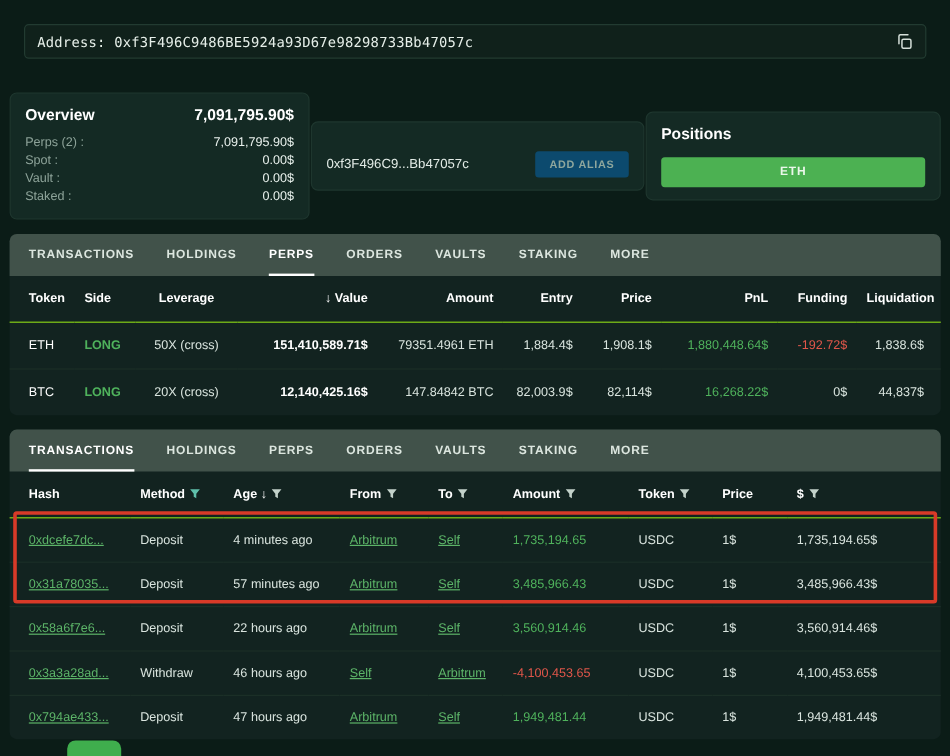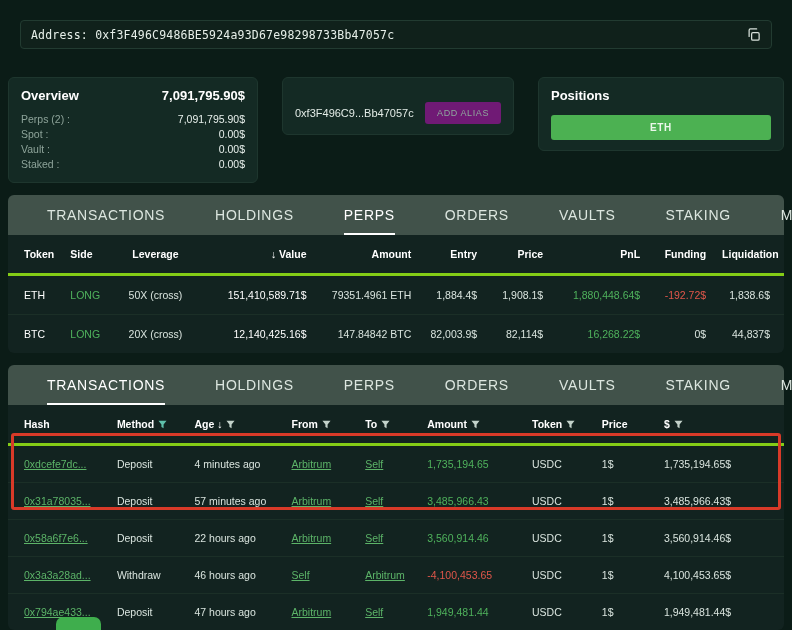--- a/index.html
+++ b/index.html
@@ -29,7 +29,7 @@
   }
   .copy-btn { cursor: pointer; display: flex; align-items: center; }
   
-  .cards { display: flex; gap: 24px; margin: 28px 8px 12px; align-items: flex-start; }
+  .cards { display: flex; gap: 1px; margin: 28px 8px 12px; align-items: center; }
   .card {
     background: #142a24;
     border: 1px solid #1e362e;

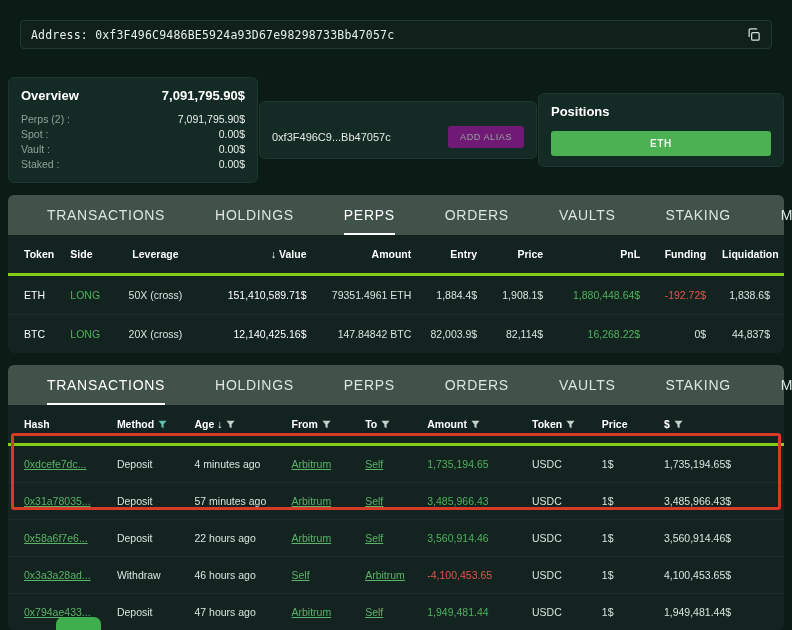--- a/index.html
+++ b/index.html
@@ -47,8 +47,8 @@
   .infos-body { display: flex; justify-content: space-between; align-items: center; margin-top: 14px; }
   .infos-addr { color: #e2ebe6; font-size: 11px; }
   .alias-btn {
-    background: #701a75; color: #8fa79d; border: none; border-radius: 3px;
-    font-family: inherit; font-size: 9px; font-weight: normal; letter-spacing: 0.6px;
+    background: #0c4a6e; color: #8fa79d; border: none; border-radius: 3px;
+    font-family: inherit; font-size: 9px; font-weight: bold; letter-spacing: 0.6px;
     padding: 6px 12px; cursor: pointer;
   }
   .pos-card { flex: 0 0 246px; }

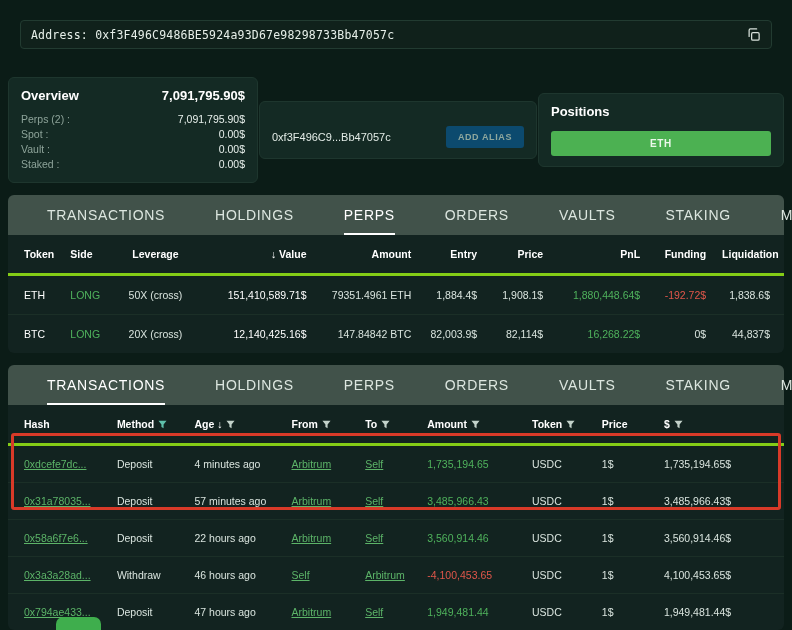--- a/index.html
+++ b/index.html
@@ -73,10 +73,9 @@
     padding: 0 16px;
   }
   .tab {
-    color: #dce6df; font-size: 14px; font-weight: normal; letter-spacing: 0.7px;
+    color: #dce6df; font-size: 10px; font-weight: bold; letter-spacing: 0.7px;
     padding: 12px 0 10px; margin-right: 27px; cursor: pointer;
     border-bottom: 2px solid transparent;
-    margin-left: 23px;
   }
   .tab.active { color: #fff; border-bottom-color: #fff; }
   

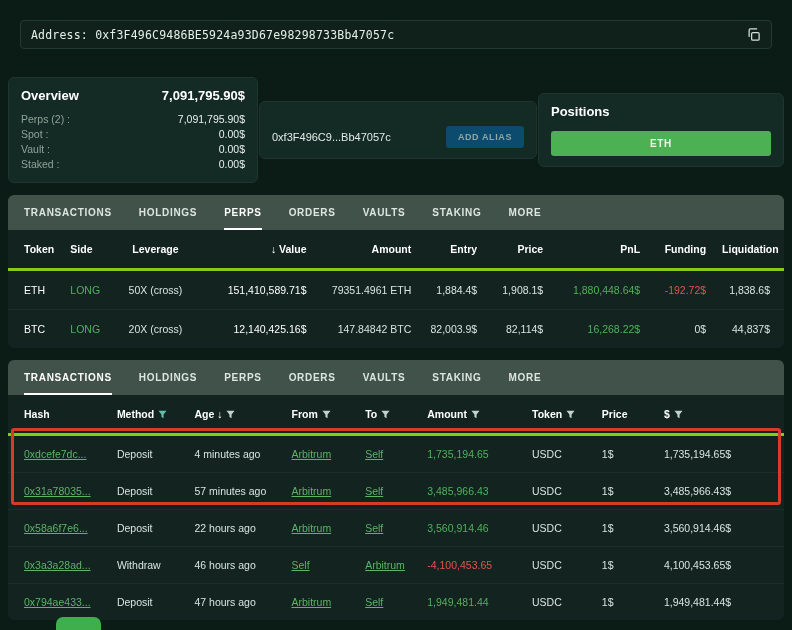--- a/index.html
+++ b/index.html
@@ -82,7 +82,7 @@
   table { width: 100%; border-collapse: collapse; table-layout: fixed; }
   th {
     color: #fff; font-size: 10.5px; font-weight: bold;
-    padding: 13px 8px; border-bottom: 3px solid #84cc16;
+    padding: 13px 8px; border-bottom: 1px solid #84cc16;
     white-space: nowrap; overflow: hidden; cursor: pointer;
   }
   td {

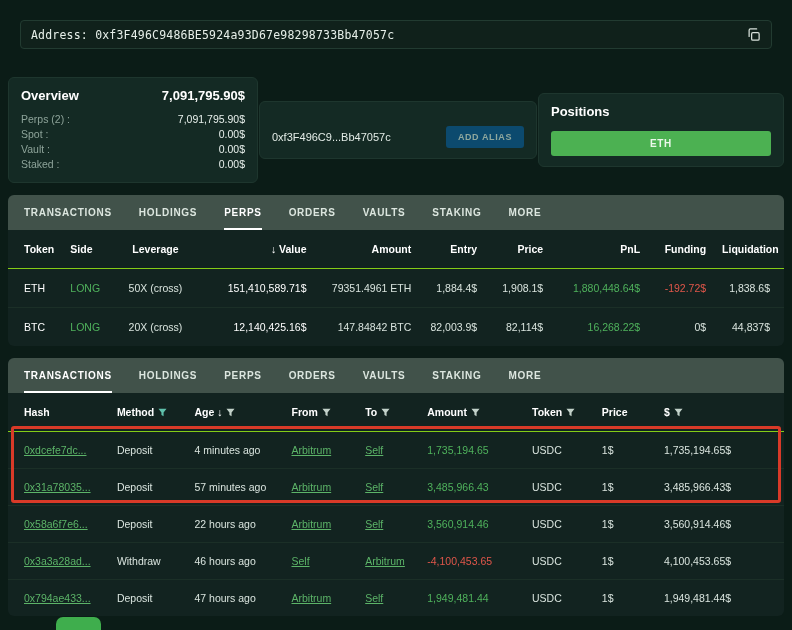--- a/index.html
+++ b/index.html
@@ -98,7 +98,7 @@
   .c-white { color: #fff; }
   .c-green { color: #4fb25c; }
   .c-red { color: #e0564a; }
-  .bold { font-weight: normal; }
+  .bold { font-weight: bold; }
   .link { color: #5cb468; text-decoration: underline; cursor: pointer; }
   .funnel { margin-left: 4px; vertical-align: -1px; cursor: pointer; }
   

